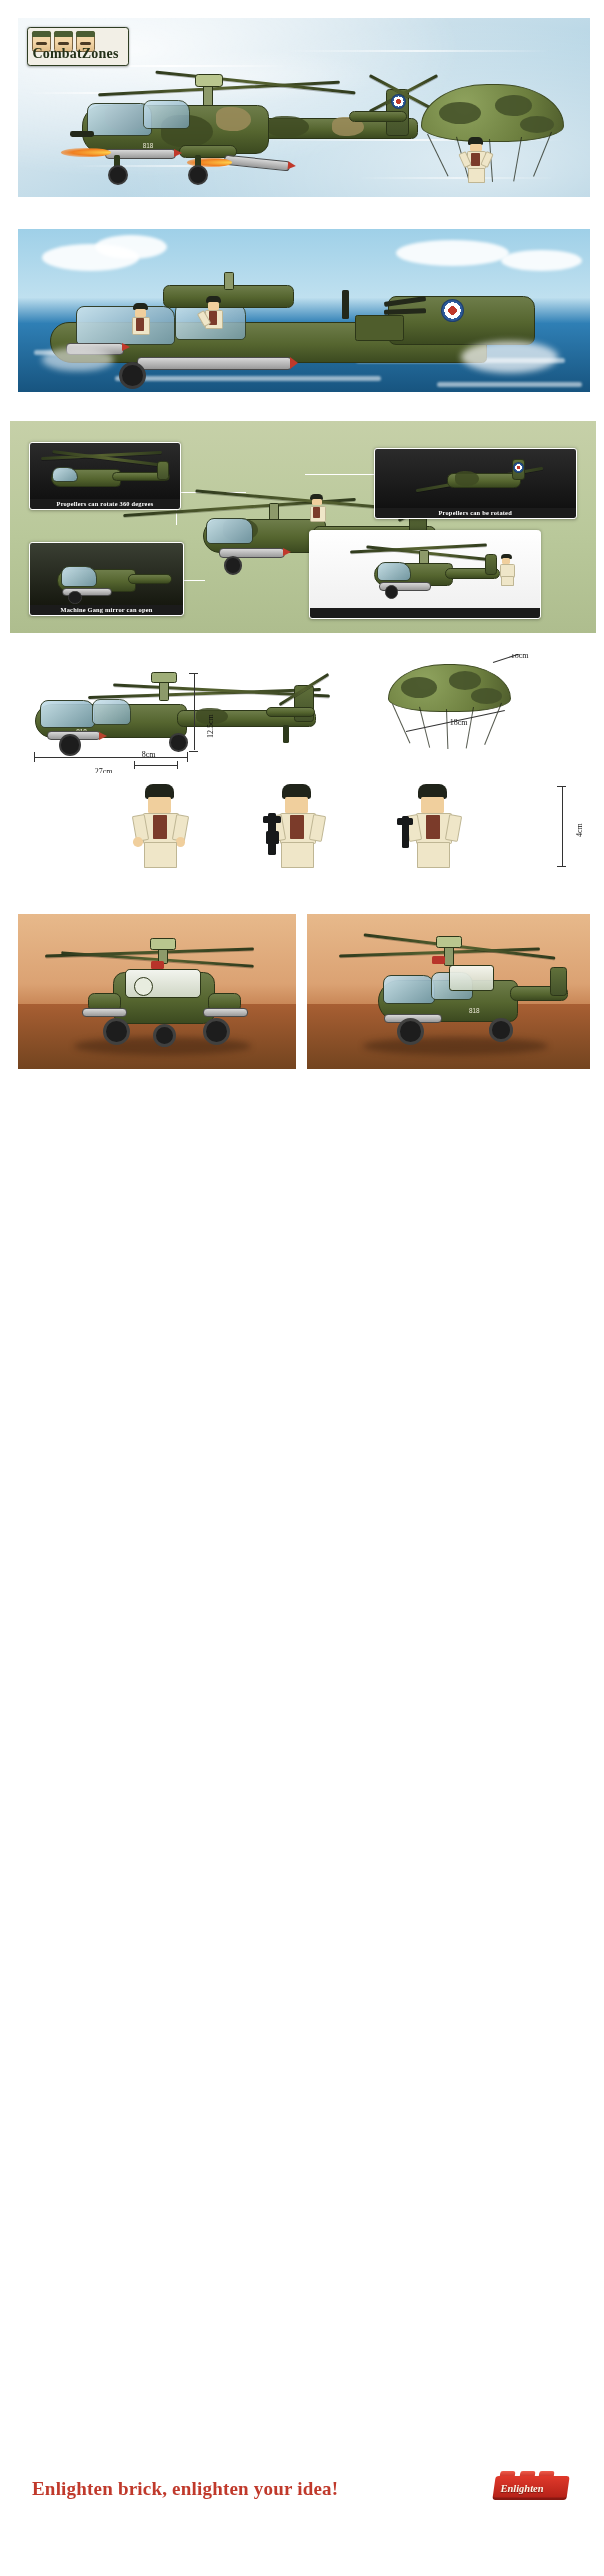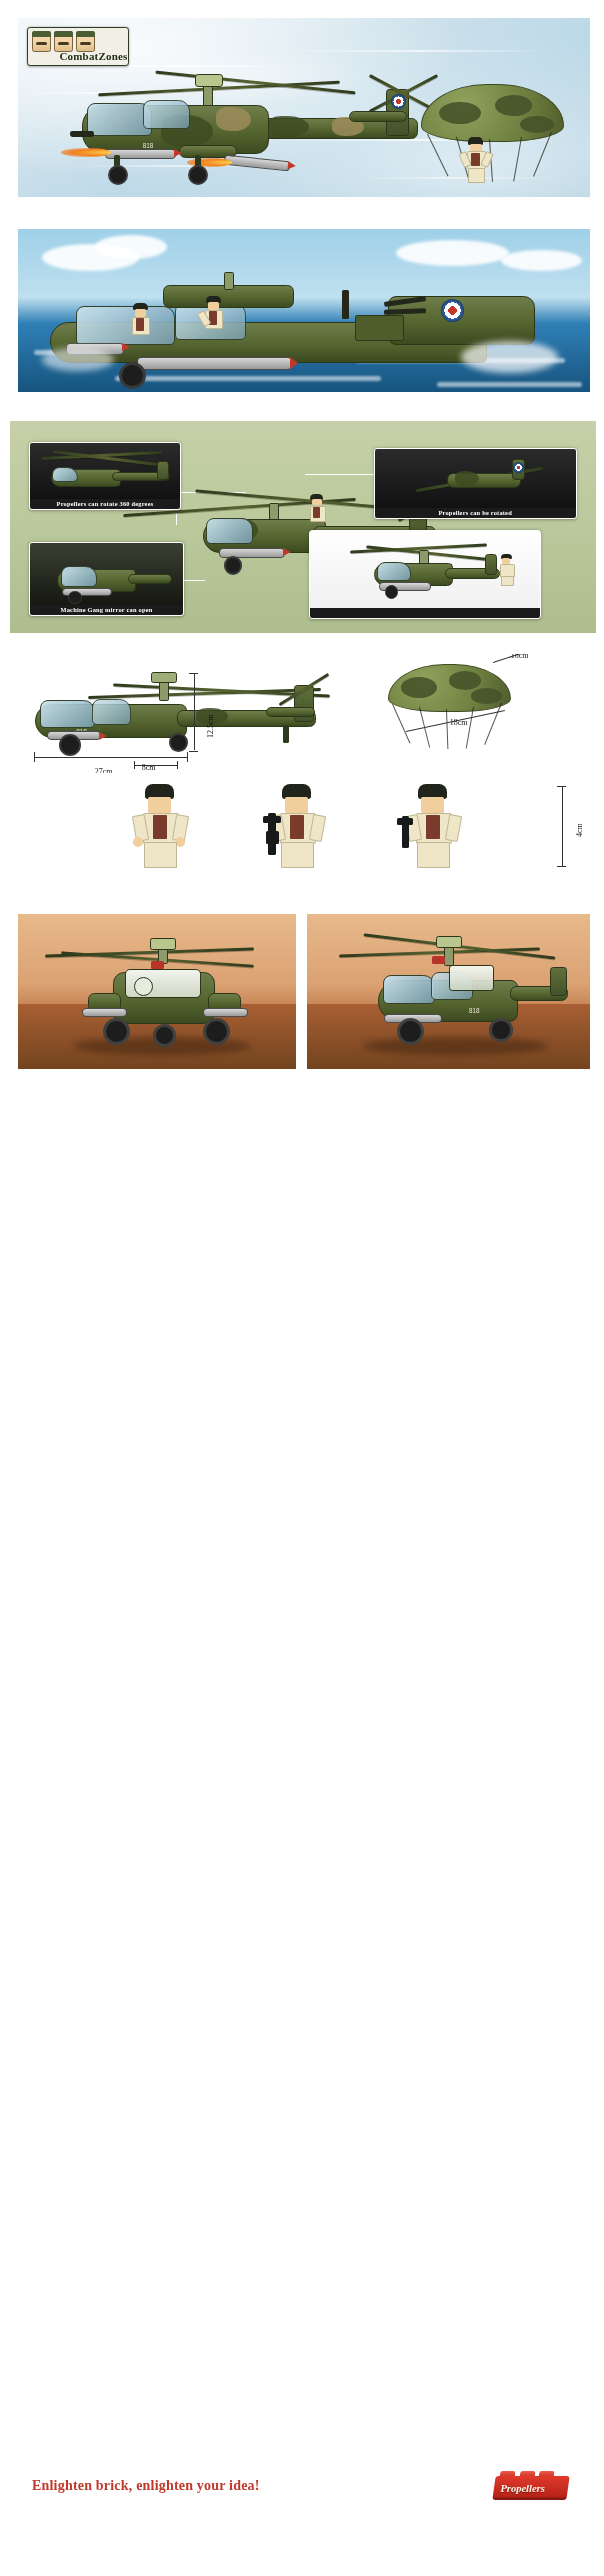--- a/index.html
+++ b/index.html
@@ -70,8 +70,8 @@
   }
   .logo-badge .logo-text {
     position: absolute; left: 4px; bottom: 3.2px;
-    font-size: 11px; font-weight: bold; letter-spacing: 0.2px;
-    color: #233018; font-family: "Liberation Serif", serif; margin-left: 27px;
+    font-size: 14px; font-weight: bold; letter-spacing: 0.2px;
+    color: #233018; font-family: "Liberation Serif", serif;
   }
   
   .heli {

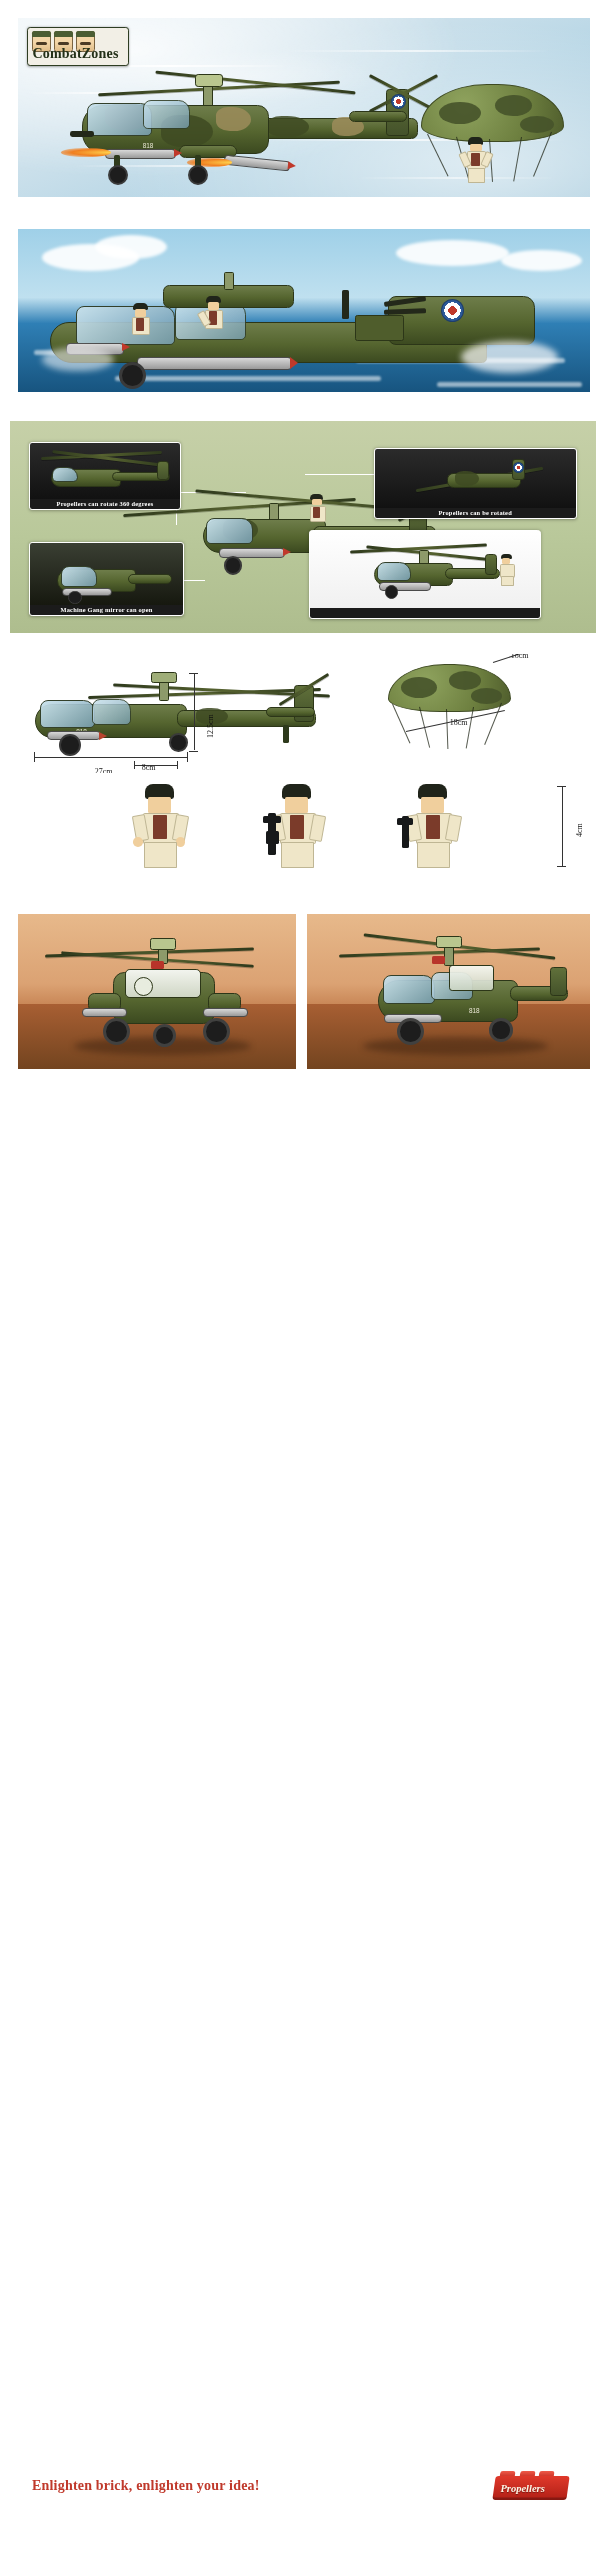--- a/index.html
+++ b/index.html
@@ -578,7 +578,7 @@
     <div class="dimline" style="left:124px; top:111px; width:43px; height:0.8px;"></div>
     <div class="dimline" style="left:124px; top:107px; width:0.8px; height:8px;"></div>
     <div class="dimline" style="left:167px; top:107px; width:0.8px; height:8px;"></div>
-    <div class="dimlabel" style="left:132px; top:109px;text-align:center;">8cm</div>
+    <div class="dimlabel" style="left:132px; top:96px;text-align:center;">8cm</div>
 
     <div class="chute" style="left:378px; top:9.7px; width:121px; height:89px;">
       <div class="canopy-p" style="height:52%;">

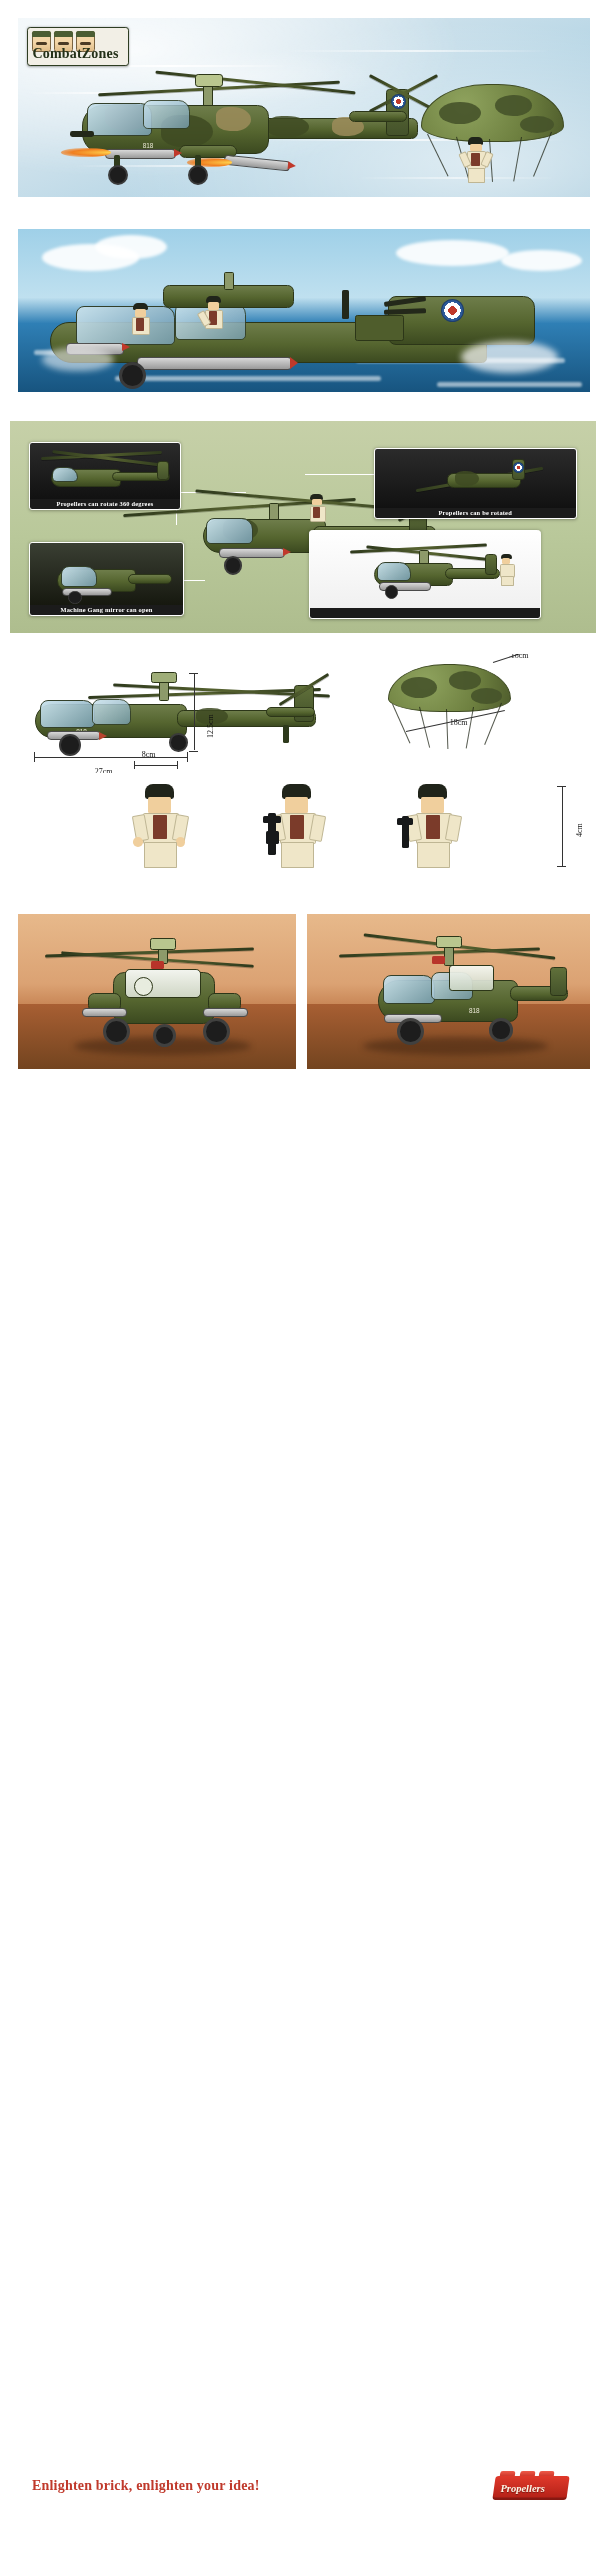--- a/index.html
+++ b/index.html
@@ -261,7 +261,7 @@
   #footer .slogan {
     position: absolute; left: 32px; top: 13px;
     font-family: "Liberation Serif", serif;
-    font-size: 14px;
+    font-size: 19px;
     font-weight: bold;
     color: #c0392b;
     letter-spacing: 0.2px;

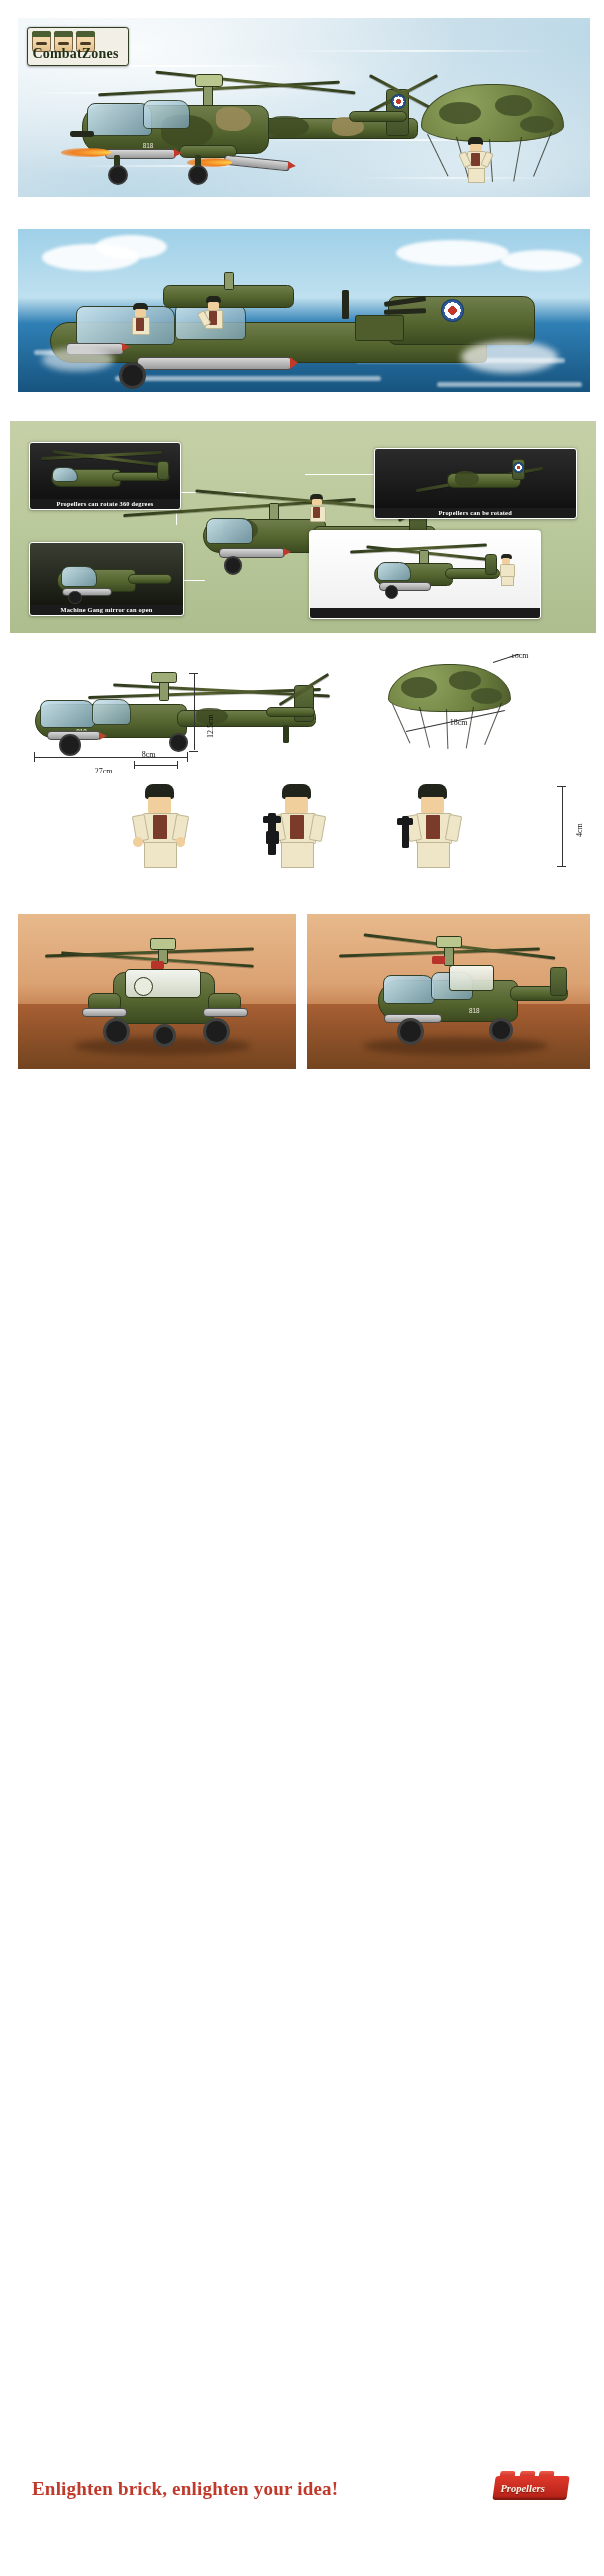--- a/index.html
+++ b/index.html
@@ -695,7 +695,7 @@
       <div class="stud" style="left:26px;"></div>
       <div class="stud" style="left:45px;"></div>
       <div class="brick"></div>
-      <div class="brand">Propellers</div>
+      <div class="brand">Enlighten</div>
     </div>
   </div>
 

